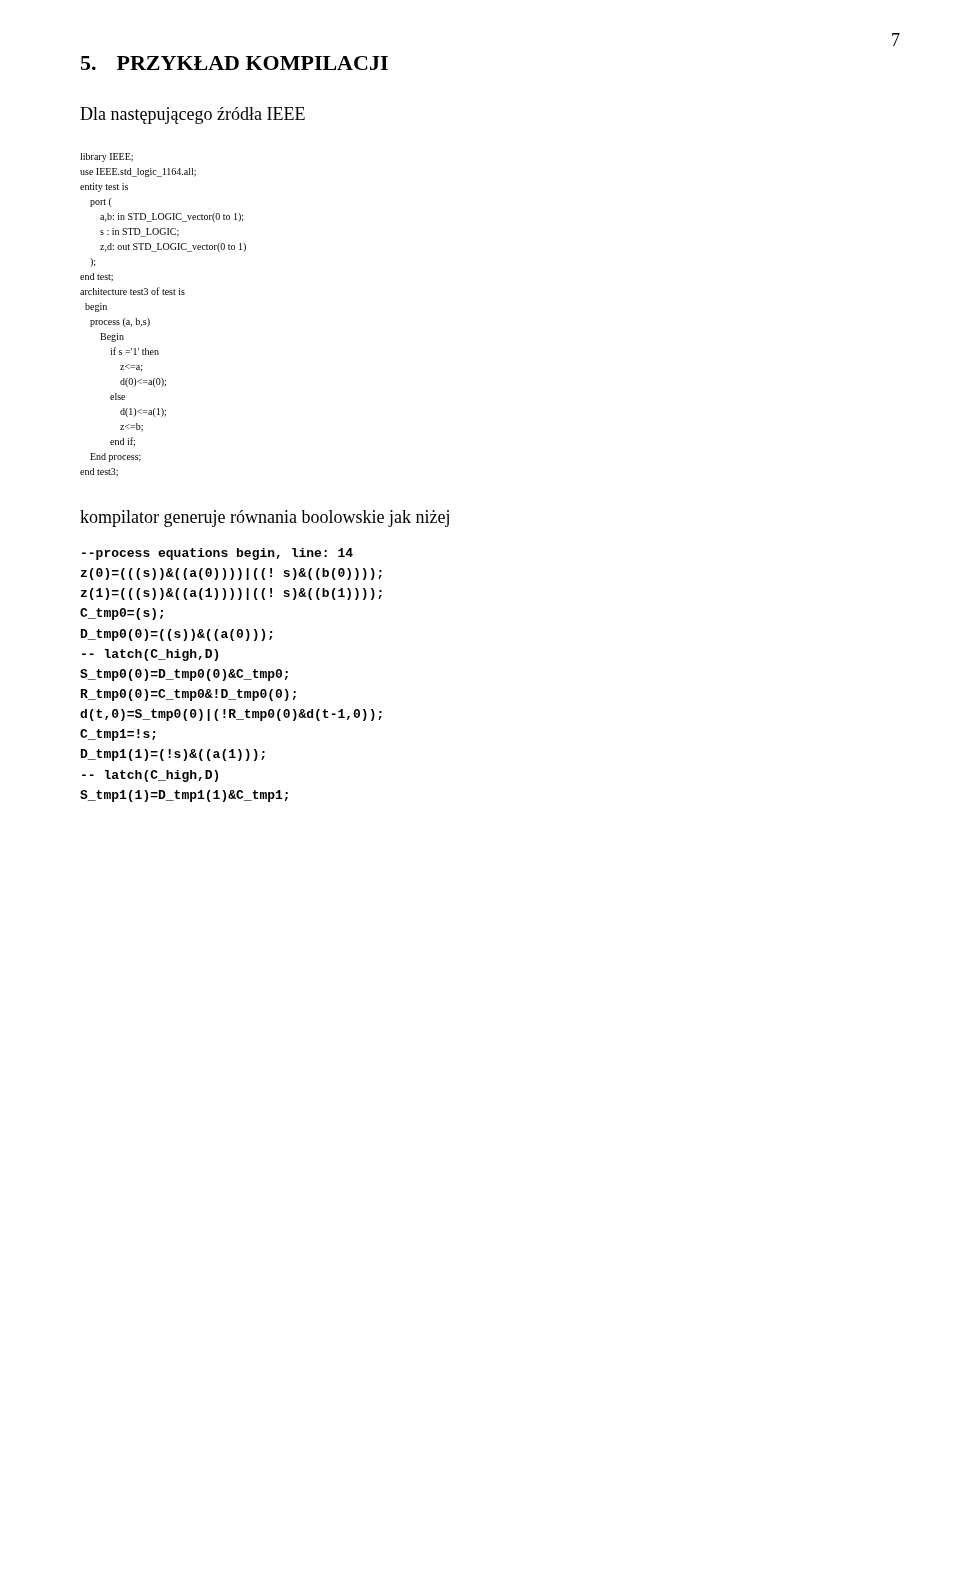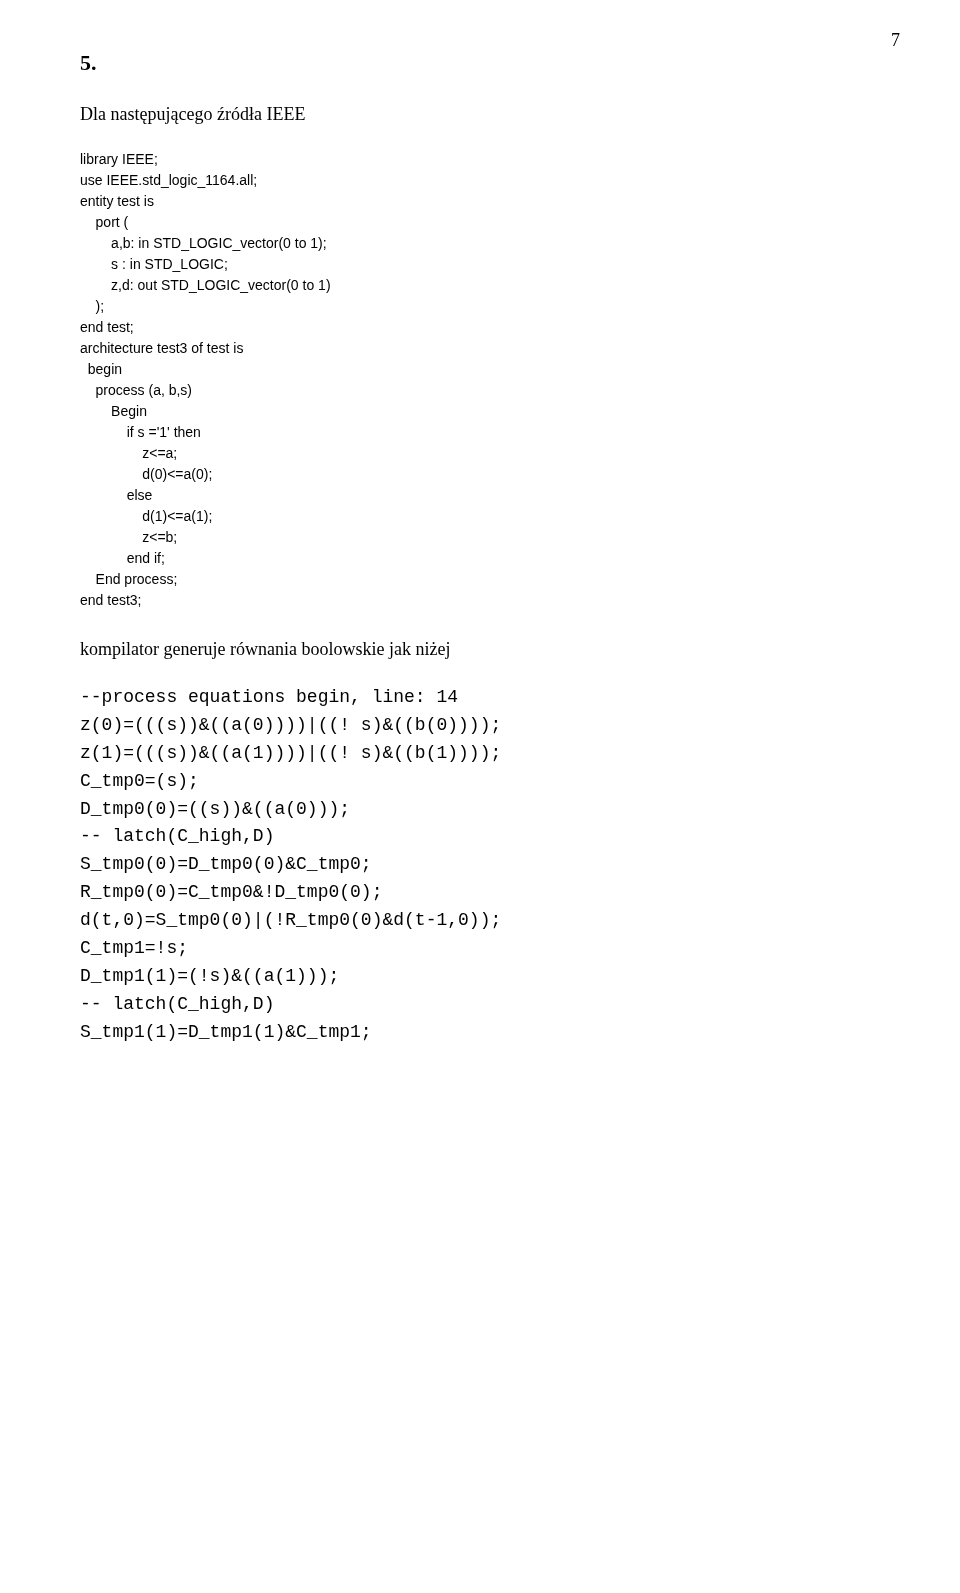--- a/index.html
+++ b/index.html
@@ -79,6 +79,7 @@
 
 <div class="section-heading">
   <span class="section-number">5.</span>
+  <span class="section-title">PRZYKŁAD KOMPILACJI</span>
 </div>
 
 <p class="intro-text">Dla następującego źródła  IEEE</p>

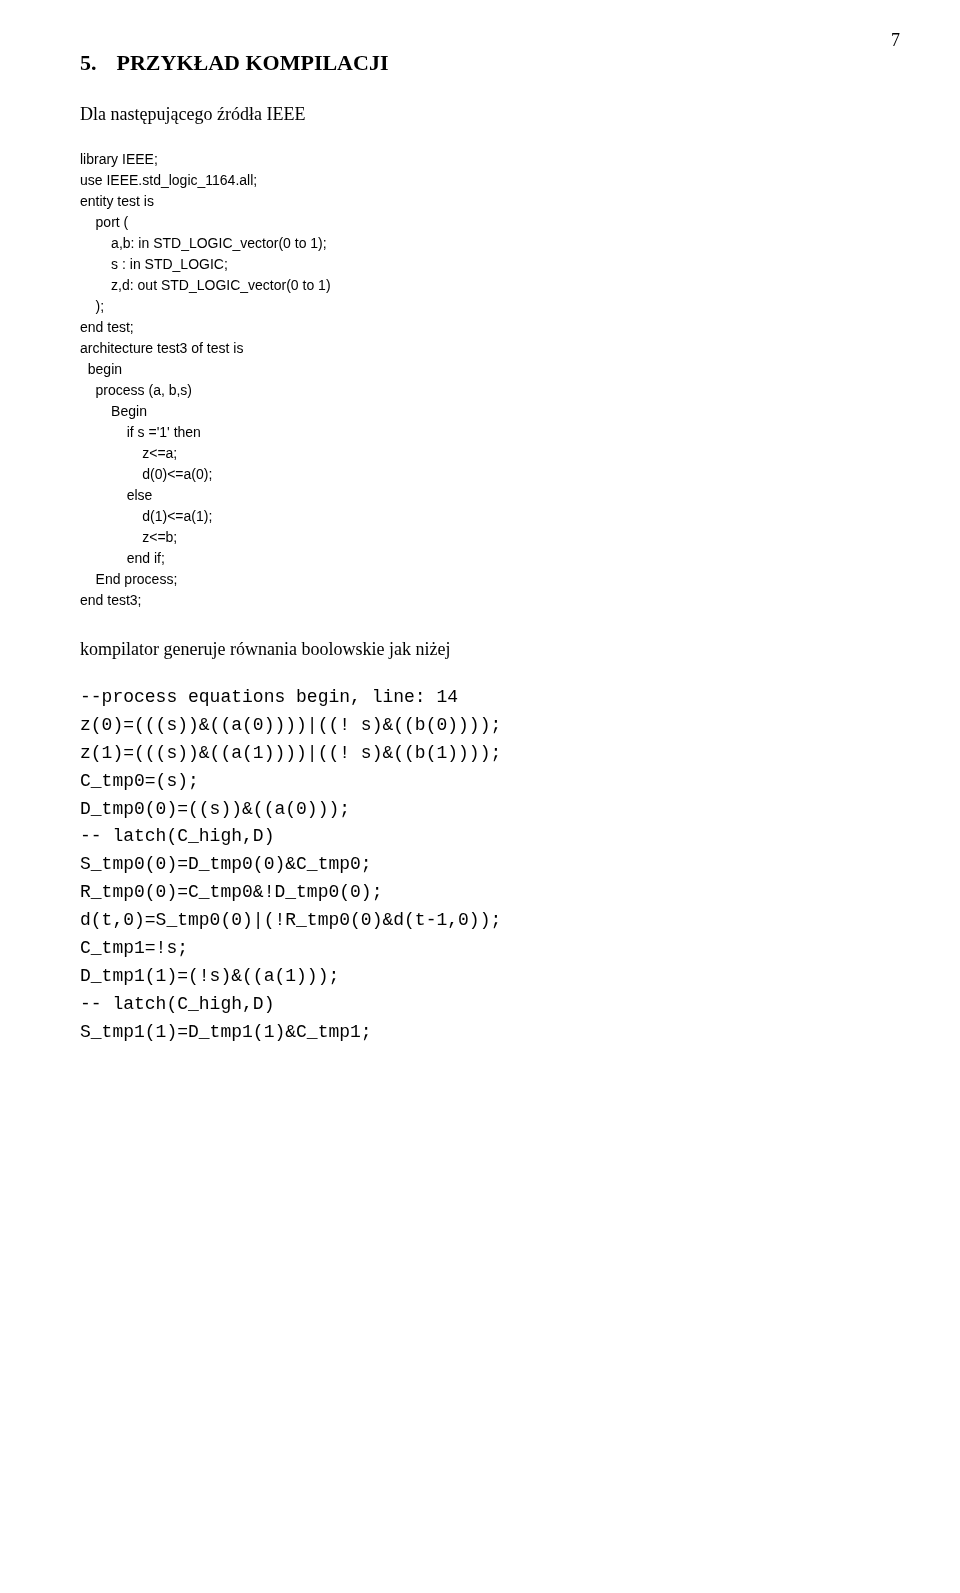--- a/index.html
+++ b/index.html
@@ -52,8 +52,8 @@
     }
 
     .code-block {
-      font-family: Liberation Sans, sans-serif;
-      font-size: 14px;
+      font-family: Liberation Serif, serif;
+      font-size: 10px;
       line-height: 1.5;
       margin-bottom: 28px;
       white-space: pre;

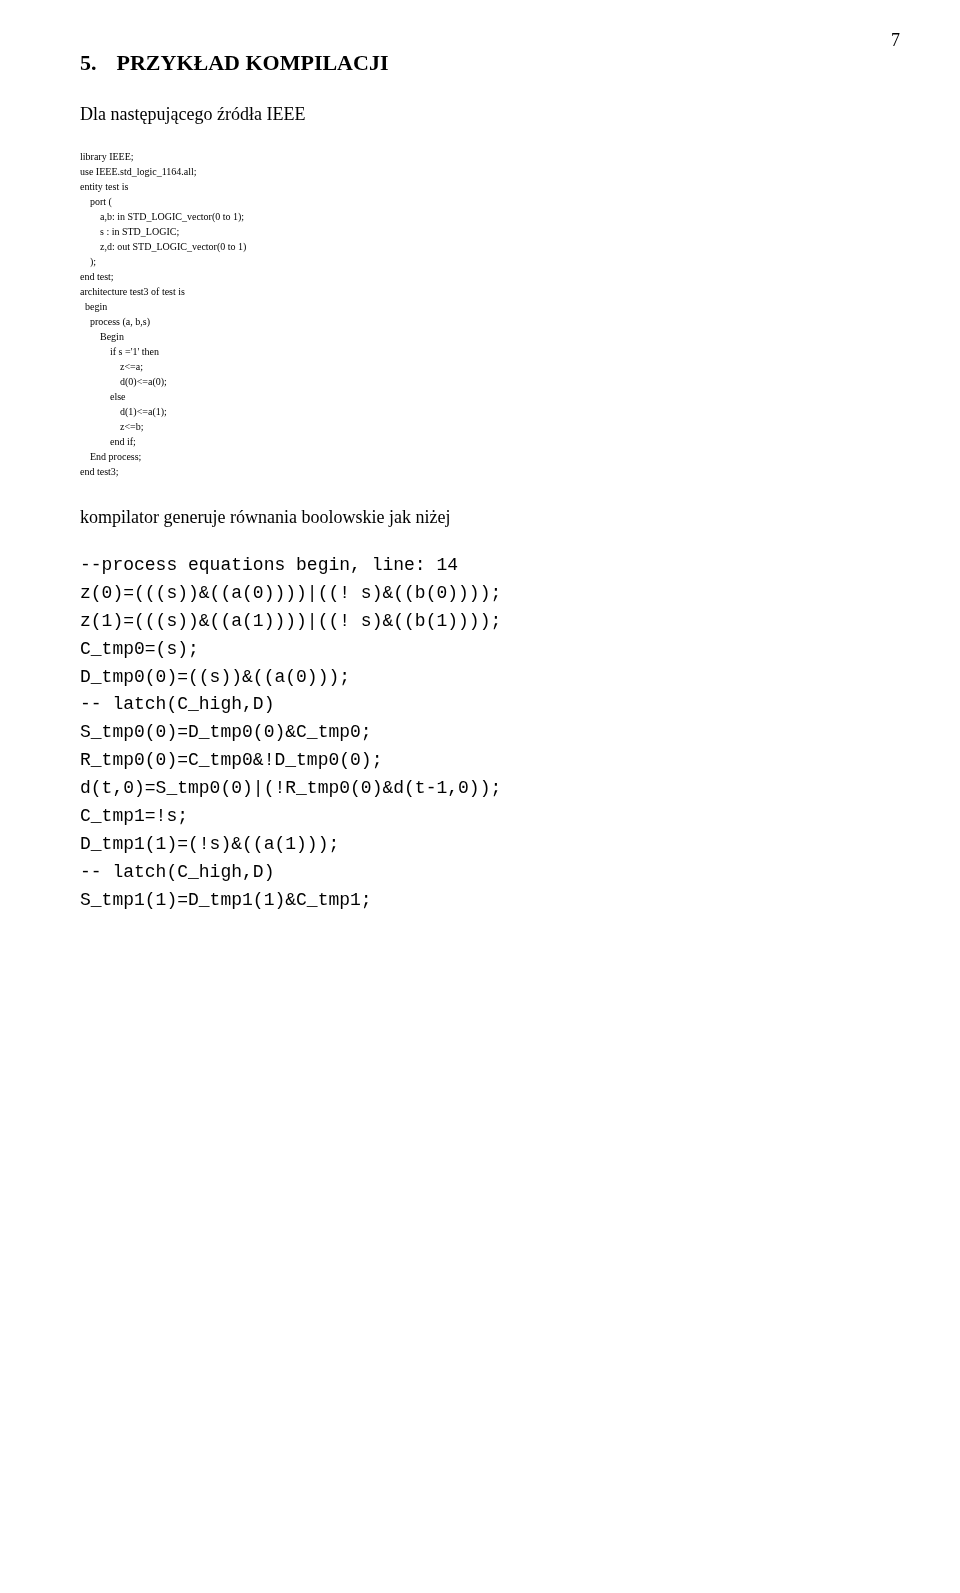--- a/index.html
+++ b/index.html
@@ -62,7 +62,7 @@
     .description-text {
       font-family: 'Times New Roman', Times, serif;
       font-size: 18px;
-      margin-bottom: 24px;
+      margin-bottom: 16px;
     }
 
     .equation-block {

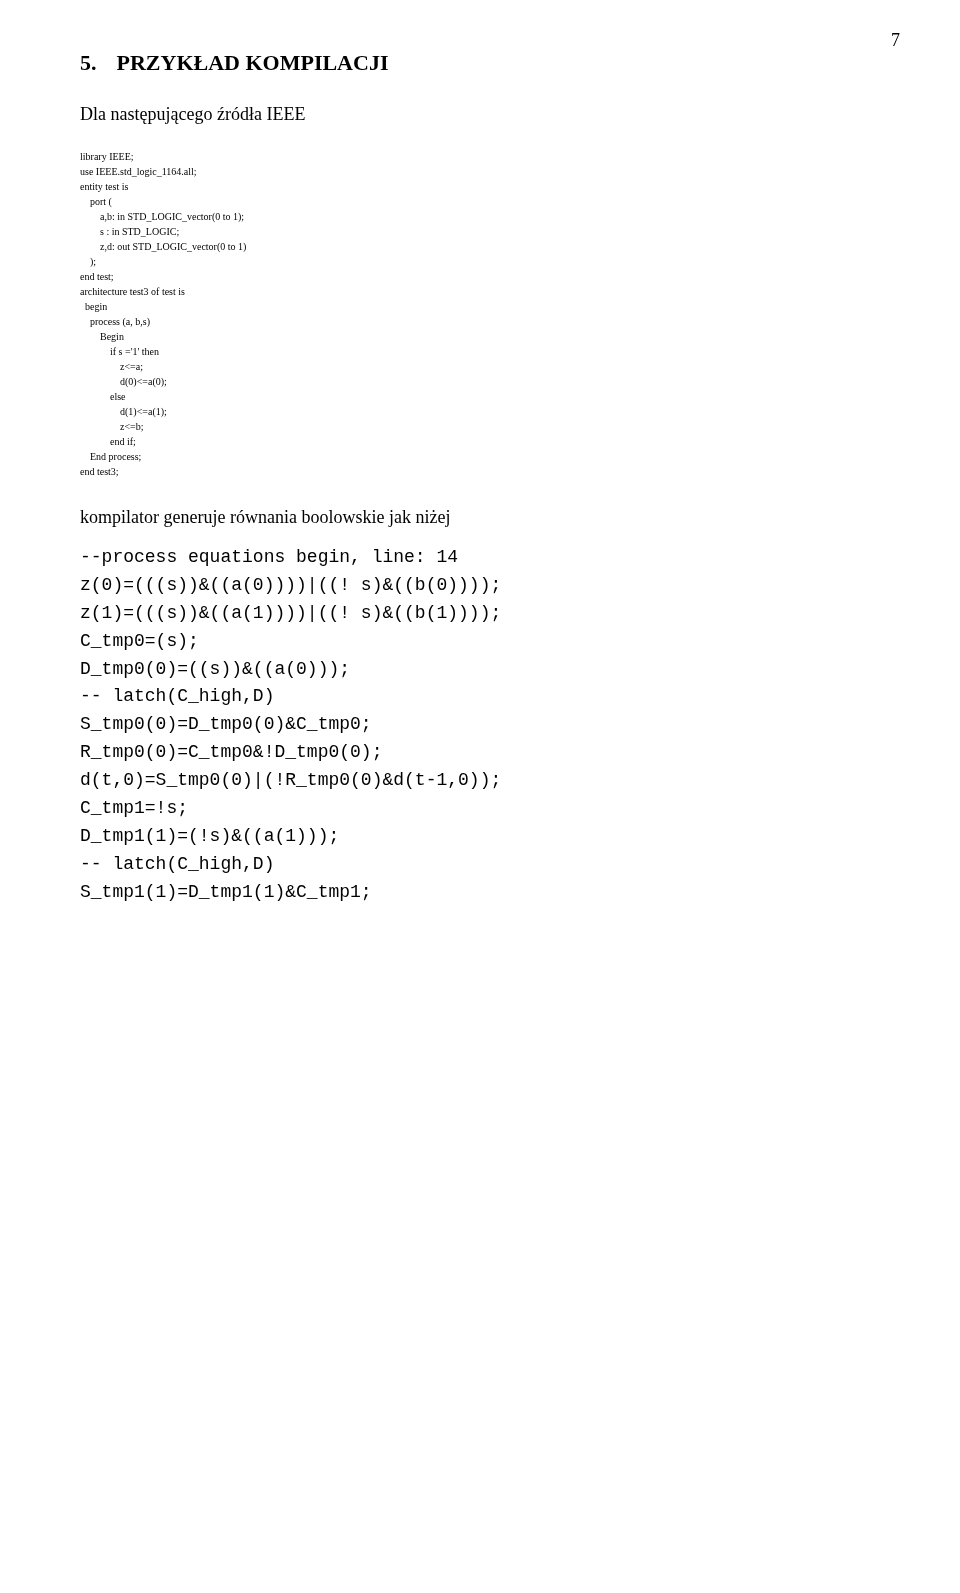--- a/index.html
+++ b/index.html
@@ -67,9 +67,10 @@
 
     .equation-block {
       font-family: 'Courier New', Courier, monospace;
-      font-size: 18px;
+      font-size: 13px;
       line-height: 1.55;
       white-space: pre;
+      font-weight: bold;
     }
   </style>
 </head>

